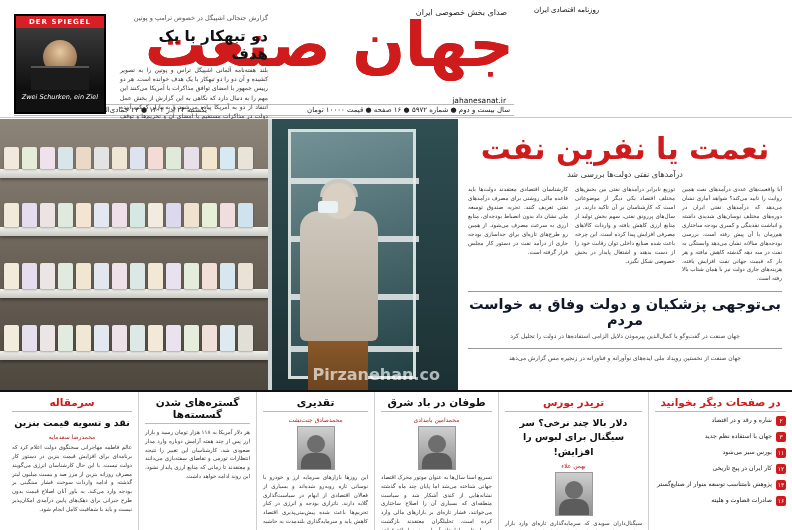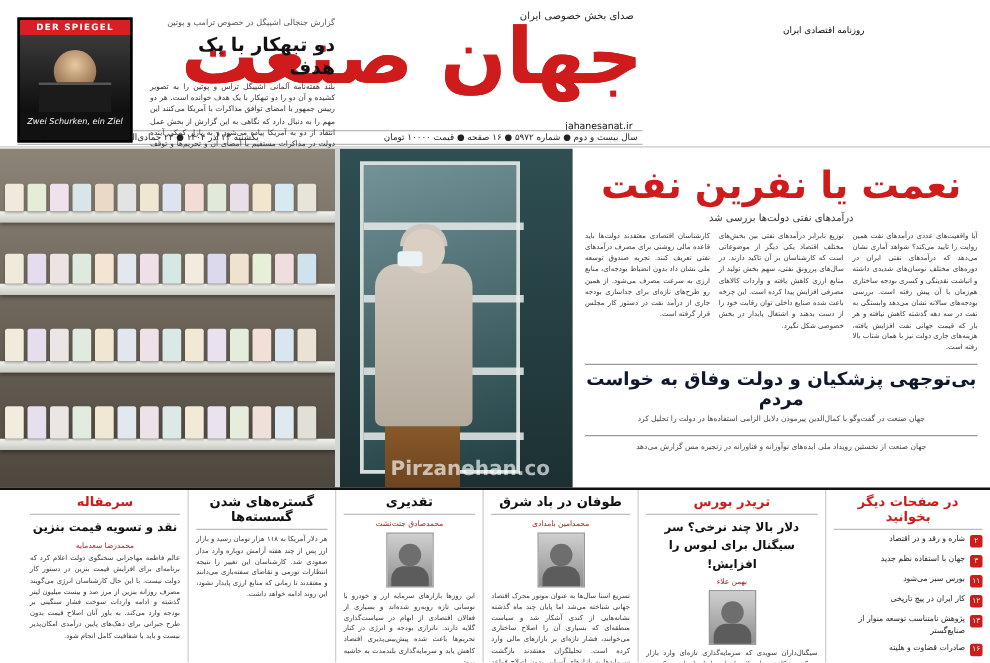--- a/index.html
+++ b/index.html
@@ -20,7 +20,7 @@
     border-bottom:1px solid #c9c9c9;
   }
   .mast-top-right {
-    position:absolute; right:8px; top:20px; width:250px; text-align:center;
+    position:absolute; right:8px; top:6px; width:250px; text-align:left;
   }
   .mast-slogan {
     font-size:8px; color:#222; text-align:right; width:220px;

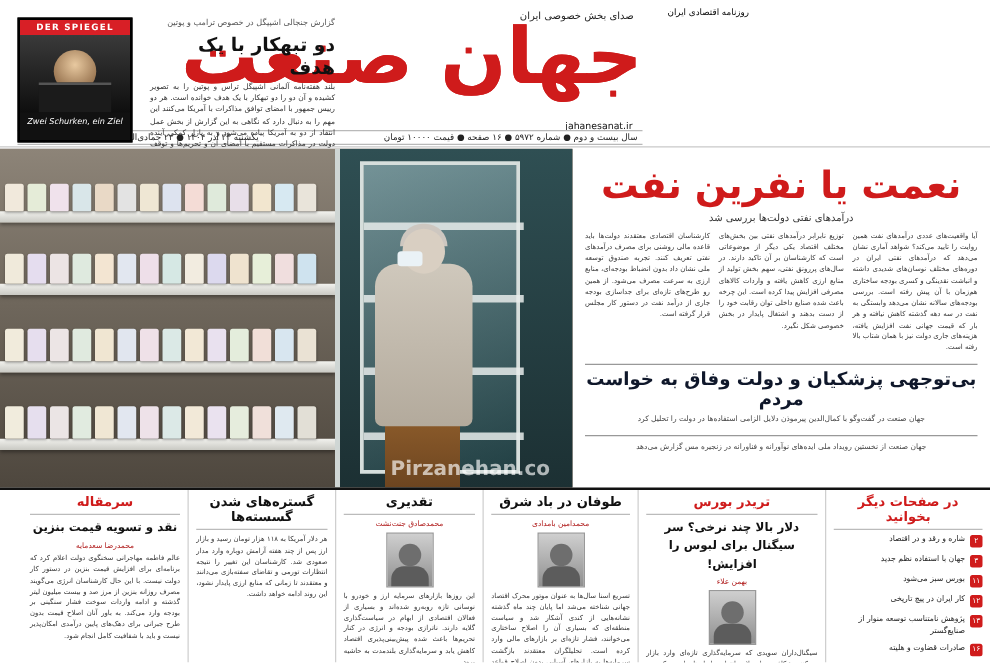--- a/index.html
+++ b/index.html
@@ -336,7 +336,7 @@
 
   <div class="bottom">
 
-    <div class="bcol" style="width:132px">
+    <div class="bcol" style="width:144px">
       <div class="bcol-head">در صفحات دیگر بخوانید</div>
       <div class="idx-item">
         <span class="idx-num">۲</span>

